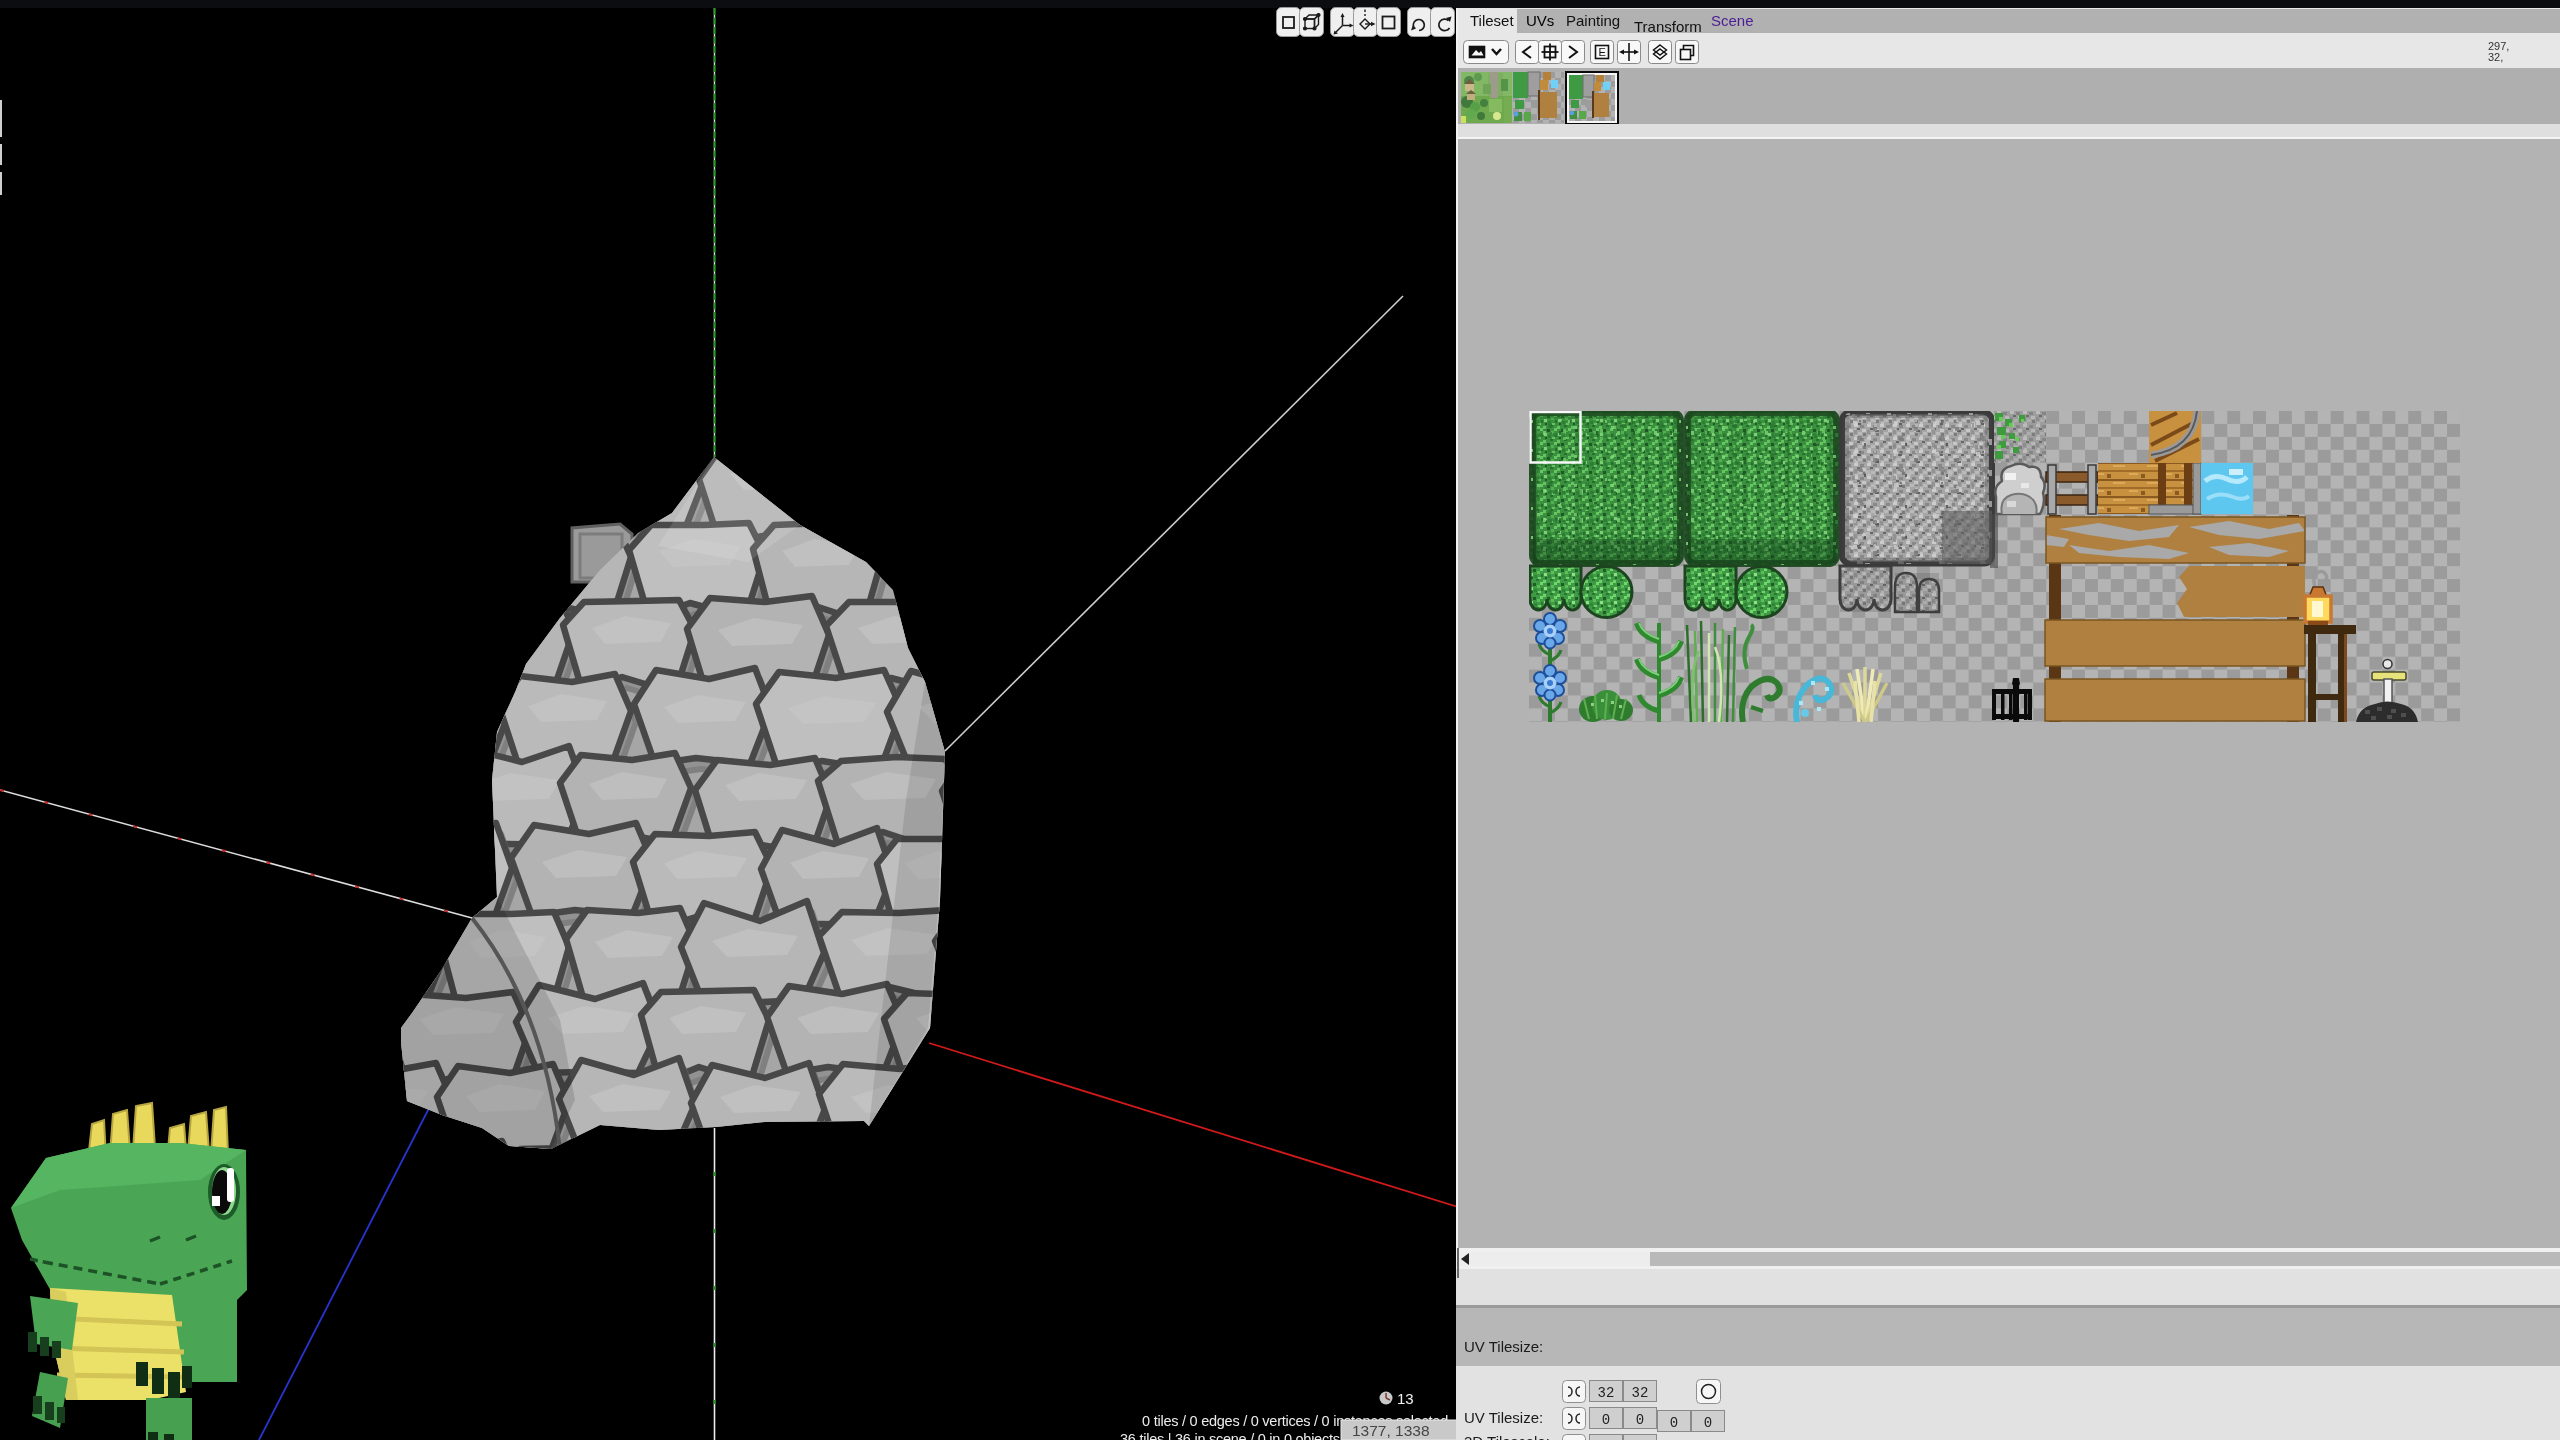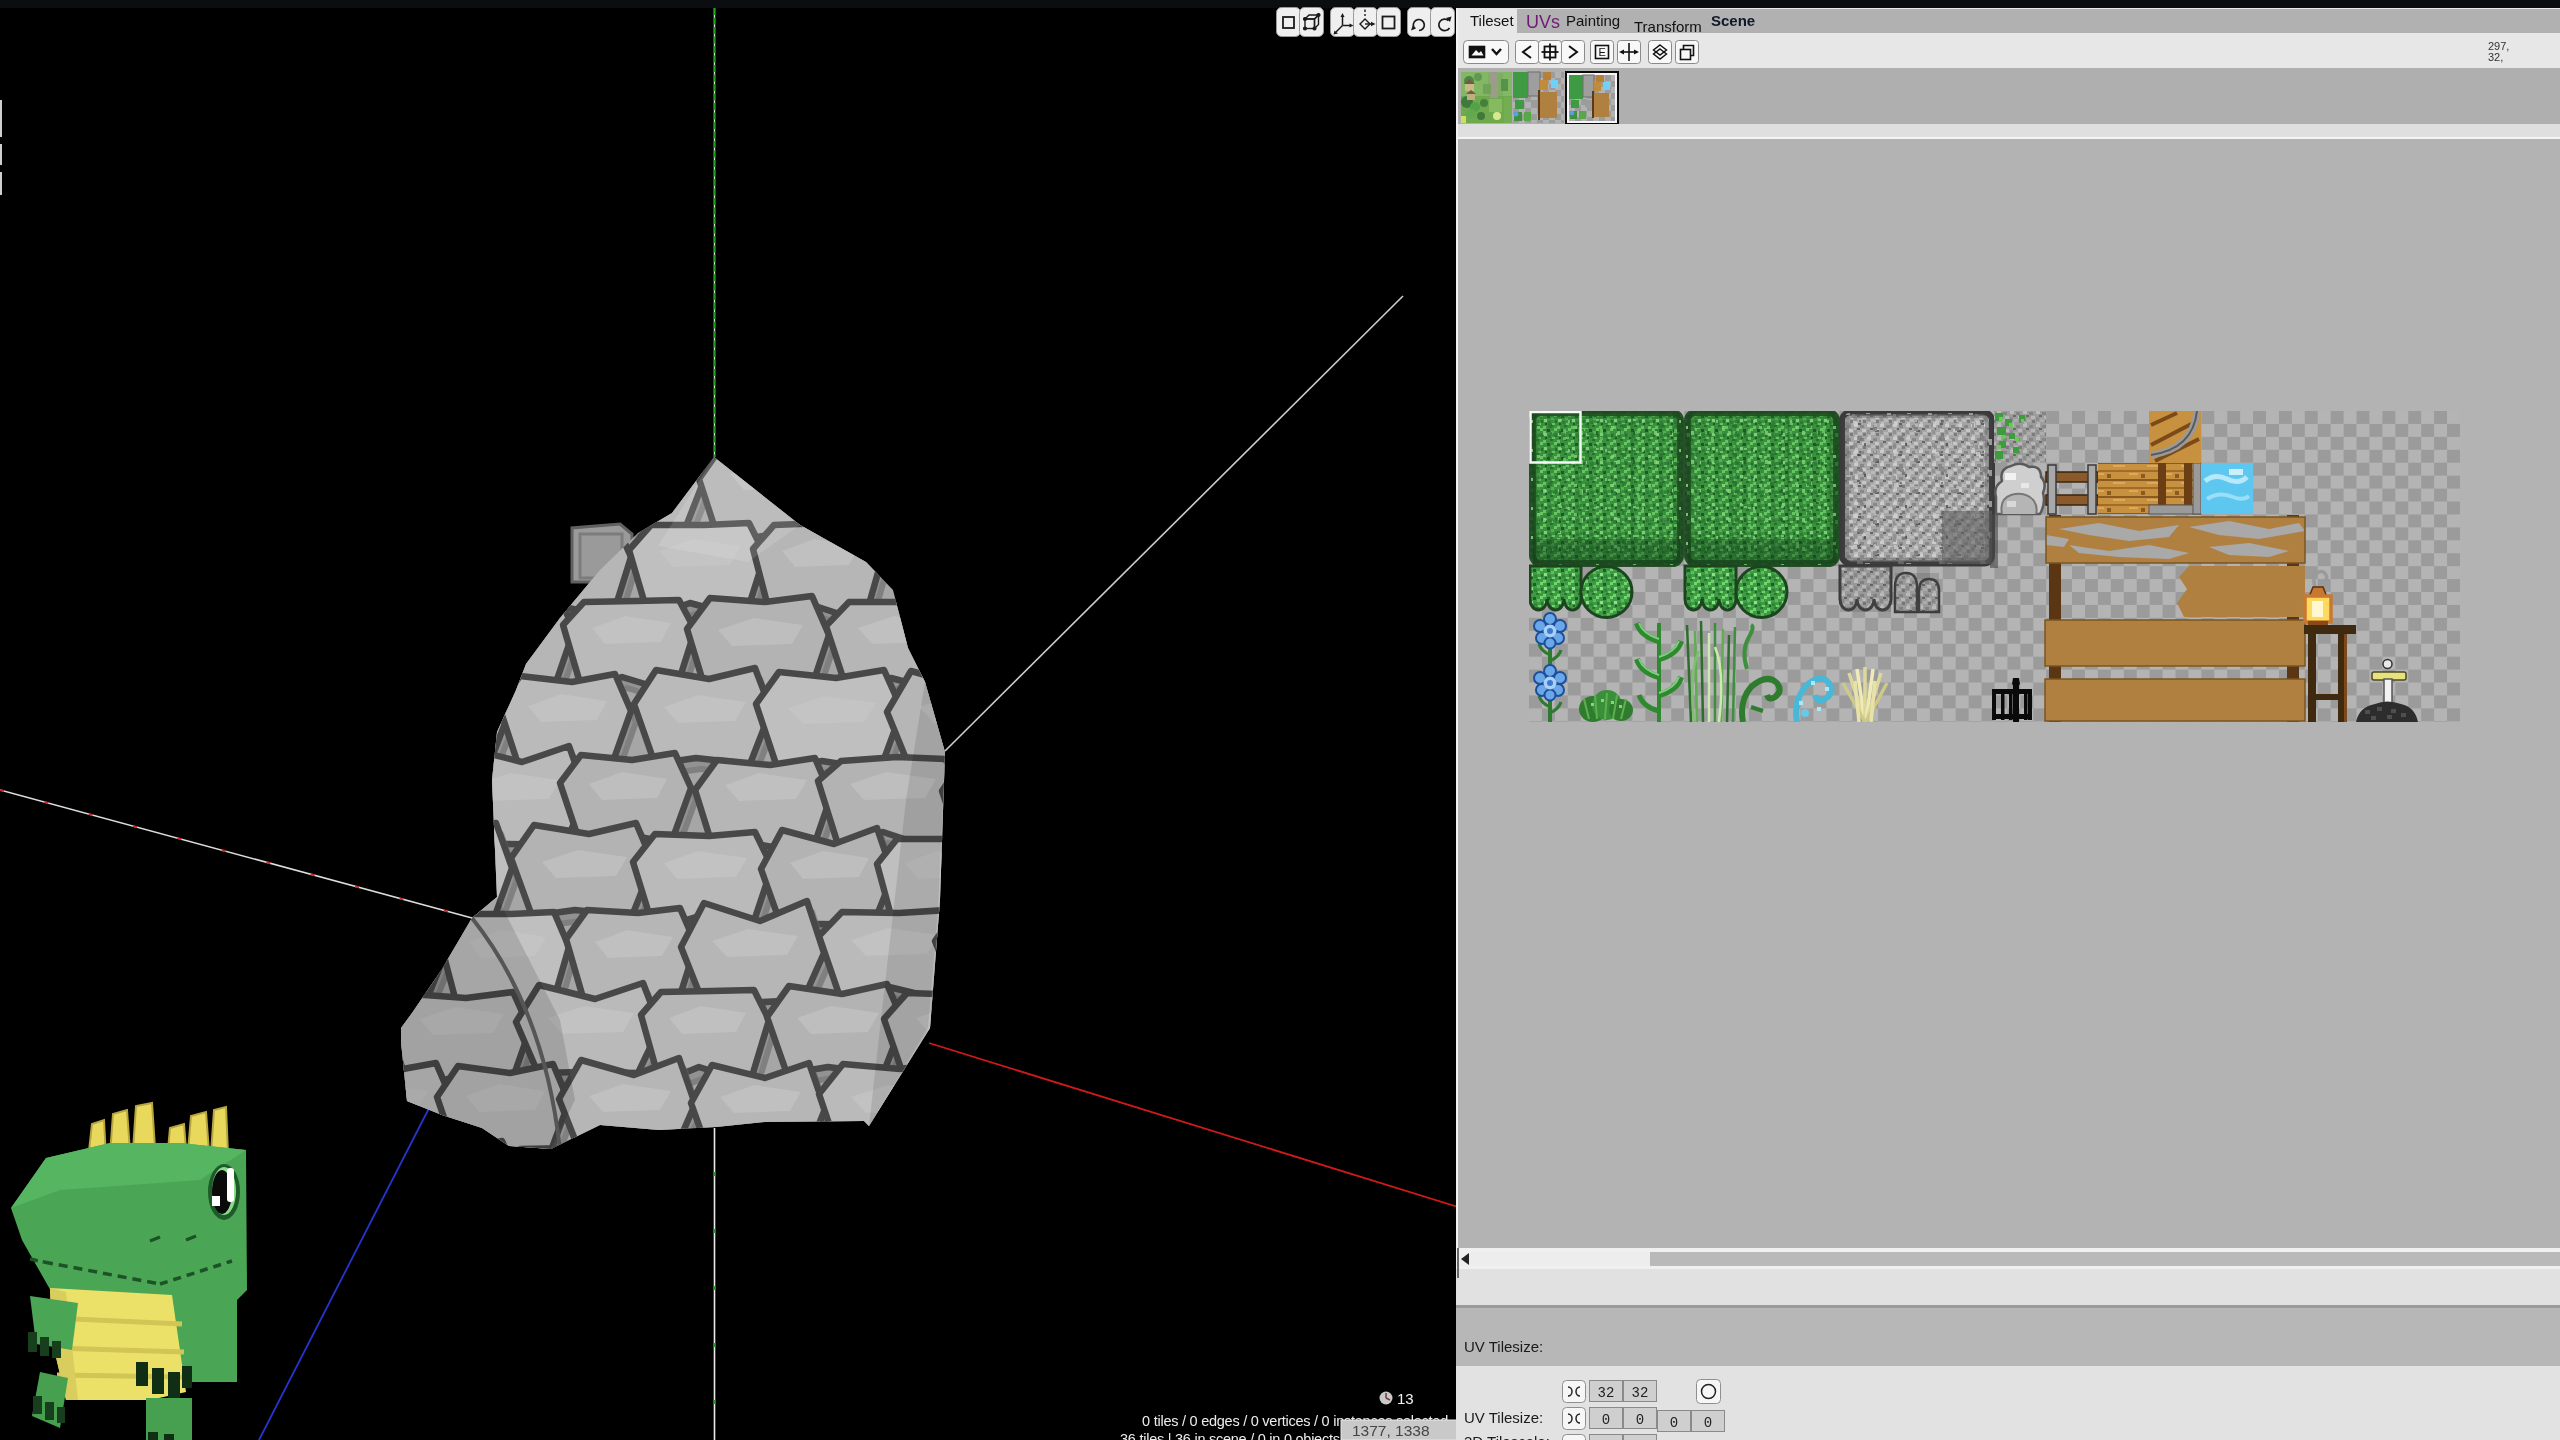--- a/index.html
+++ b/index.html
@@ -17,7 +17,7 @@
   <div class="abs" style="left:0;top:0;width:1104px;height:25px;background:#b1b1b1;border-top:1px solid #e9e9e9;"></div>
   <div class="abs" style="left:2px;top:0;width:59px;height:25px;background:#e7e7e7;"></div>
   <div class="abs" style="left:14px;top:4px;font-size:15px;color:#111;">Tileset</div>
-  <div class="abs" style="left:70px;top:4px;font-size:18px;color:#701a75;">UVs</div>
+  <div class="abs" style="left:70px;top:4px;font-size:15px;color:#000000;">UVs</div>
   <div class="abs" style="left:110px;top:4px;font-size:15px;color:#111;">Painting</div>
   <div class="abs" style="left:178px;top:4px;font-size:15px;color:#111;margin-top:6px;">Transform</div>
   <div class="abs" style="left:255px;top:4px;font-size:15px;color:#0f172a;font-weight:bold;">Scene</div>

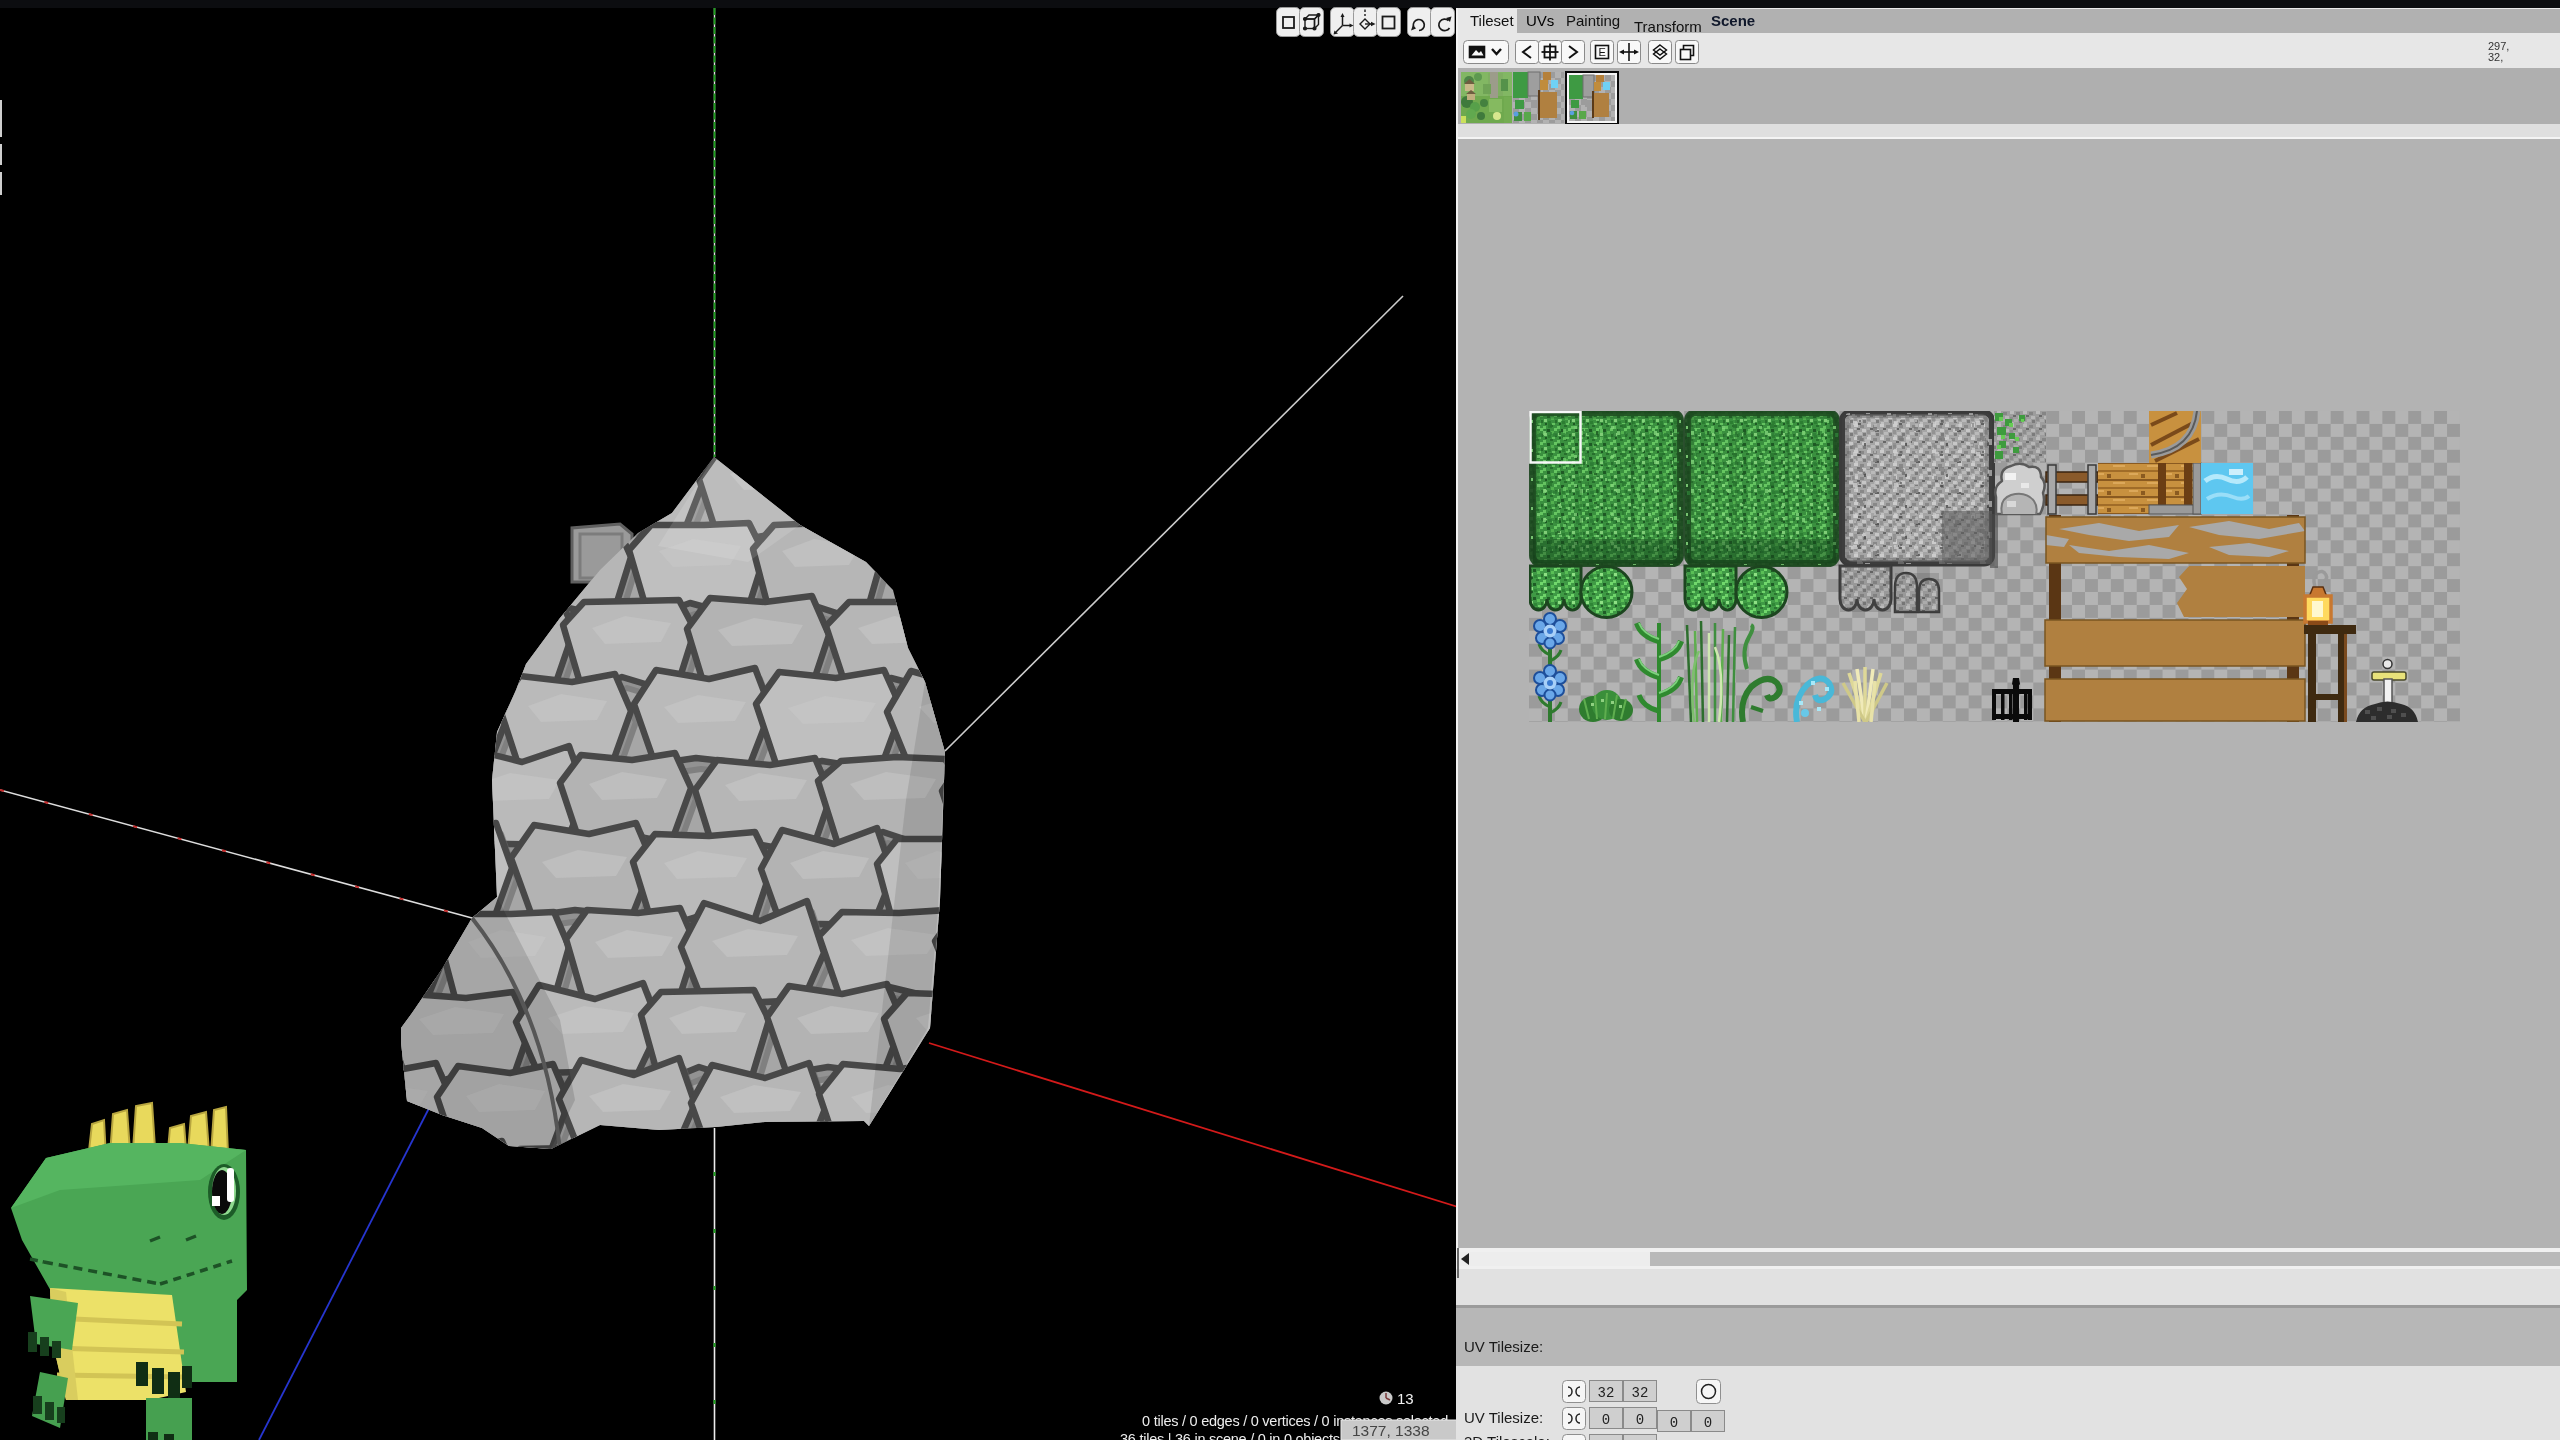--- a/index.html
+++ b/index.html
@@ -20,7 +20,7 @@
   <div class="abs" style="left:70px;top:4px;font-size:15px;color:#000000;">UVs</div>
   <div class="abs" style="left:110px;top:4px;font-size:15px;color:#111;">Painting</div>
   <div class="abs" style="left:178px;top:4px;font-size:15px;color:#111;margin-top:6px;">Transform</div>
-  <div class="abs" style="left:255px;top:4px;font-size:15px;color:#0f172a;font-weight:bold;">Scene</div>
+  <div class="abs" style="left:255px;top:4px;font-size:15px;color:#4c1d95;">Scene</div>
 
   <div class="abs" style="left:0;top:25px;width:1104px;height:35px;background:#e7e7e7;"></div>
   <div class="abs" style="left:1032px;top:33px;width:40px;font-size:11px;color:#333;text-align:left;line-height:11px;">297,<br>32,</div>

